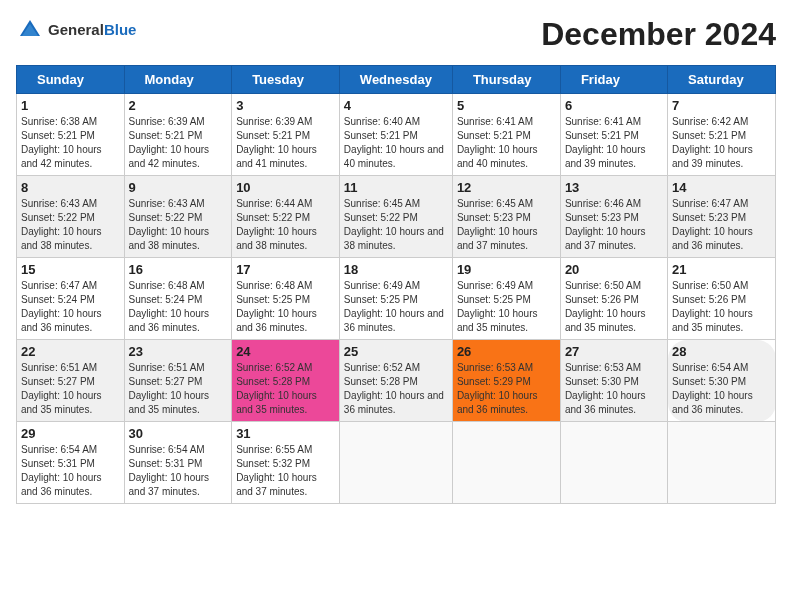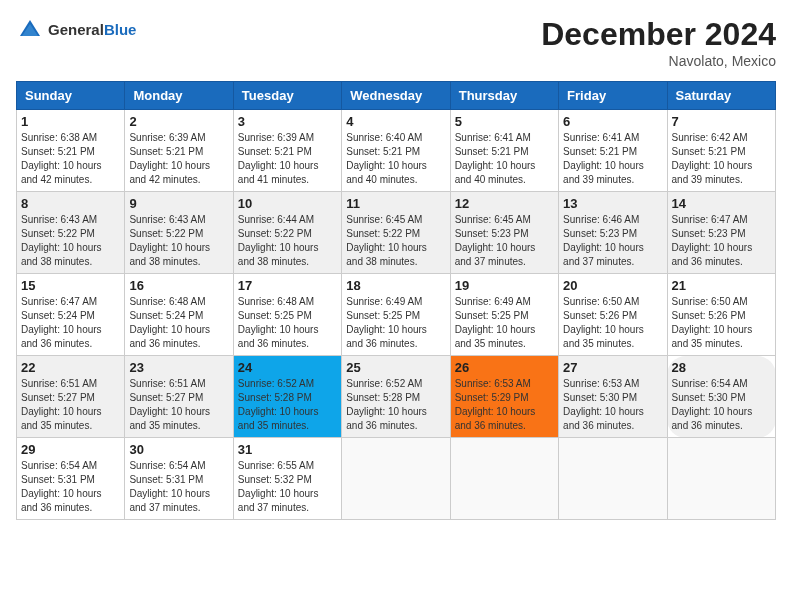--- a/index.html
+++ b/index.html
@@ -108,7 +108,6 @@
   </div>
   <div class="title-area">
     <div class="month-title">December 2024</div>
-    <div class="location">Navolato, Mexico</div>
   </div>
 </div>
 

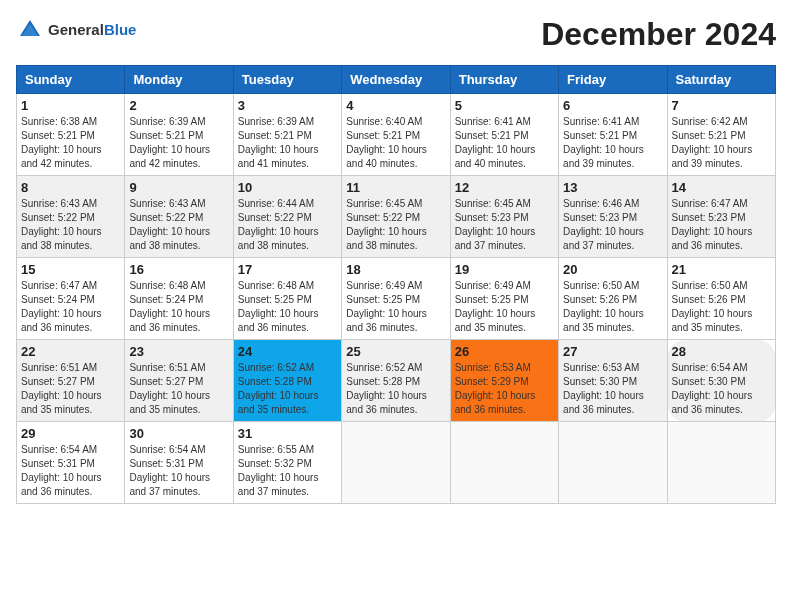--- a/index.html
+++ b/index.html
@@ -53,7 +53,7 @@
       color: #fff;
       font-size: 13px;
       font-weight: bold;
-      padding: 6px 8px;
+      padding: 6px 20px;
       text-align: left;
       border: 1px solid #1558a0;
     }

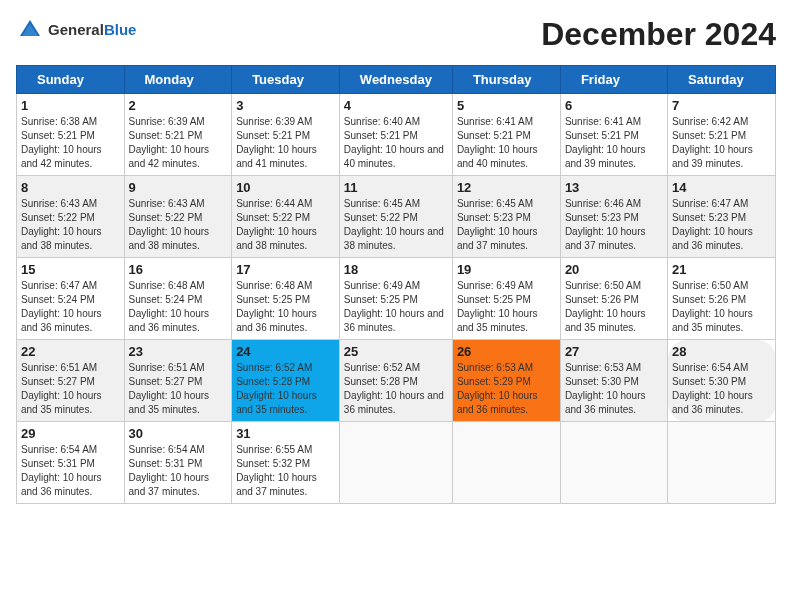--- a/index.html
+++ b/index.html
@@ -154,7 +154,7 @@
       <tr style="">
         <td style="background: rgb(240, 240, 240);"><span class="day-num">22</span><span class="day-info">Sunrise: 6:51 AM<br>Sunset: 5:27 PM<br>Daylight: 10 hours and 35 minutes.</span></td>
         <td style="background: rgb(240, 240, 240);"><span class="day-num">23</span><span class="day-info">Sunrise: 6:51 AM<br>Sunset: 5:27 PM<br>Daylight: 10 hours and 35 minutes.</span></td>
-        <td style="background: #0ea5e9; margin-left: 32px;"><span class="day-num">24</span><span class="day-info">Sunrise: 6:52 AM<br>Sunset: 5:28 PM<br>Daylight: 10 hours and 35 minutes.</span></td>
+        <td style="background: #ec4899; margin-left: 32px;"><span class="day-num">24</span><span class="day-info">Sunrise: 6:52 AM<br>Sunset: 5:28 PM<br>Daylight: 10 hours and 35 minutes.</span></td>
         <td style="background: rgb(240, 240, 240);"><span class="day-num">25</span><span class="day-info">Sunrise: 6:52 AM<br>Sunset: 5:28 PM<br>Daylight: 10 hours and 36 minutes.</span></td>
         <td style="background: #f97316;"><span class="day-num">26</span><span class="day-info">Sunrise: 6:53 AM<br>Sunset: 5:29 PM<br>Daylight: 10 hours and 36 minutes.</span></td>
         <td style="background: rgb(240, 240, 240);"><span class="day-num">27</span><span class="day-info">Sunrise: 6:53 AM<br>Sunset: 5:30 PM<br>Daylight: 10 hours and 36 minutes.</span></td>

